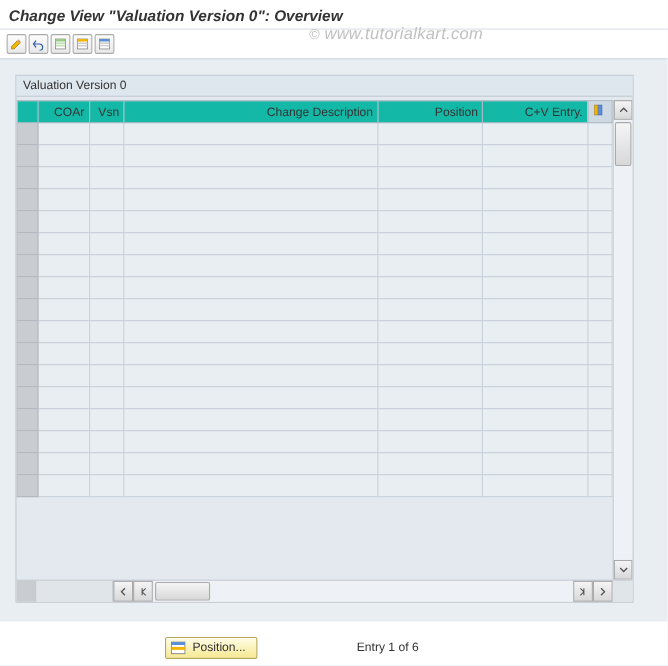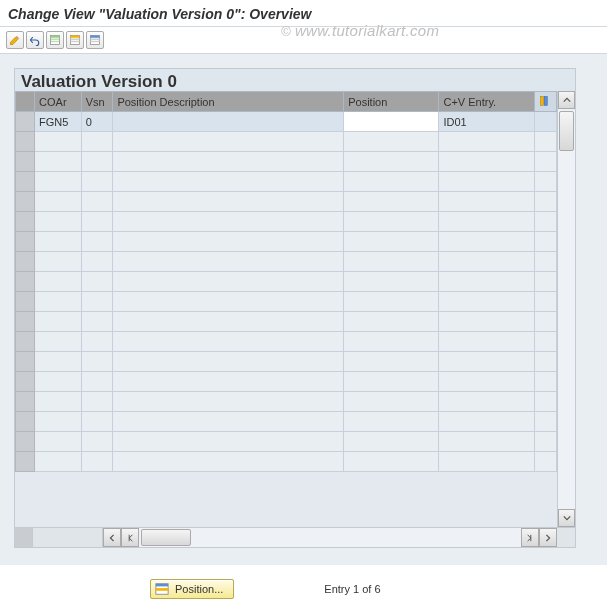--- a/index.html
+++ b/index.html
@@ -61,9 +61,8 @@
       background: #dee6ee;
       border-bottom: 1px solid #c2cad3;
       padding: 3px 6px;
-      font-size: 17px;
-      color: #333;
-      font-weight: bold;
+      font-size: 11px;
+      color: #333;
     }
     .grid-body {
       position: absolute;

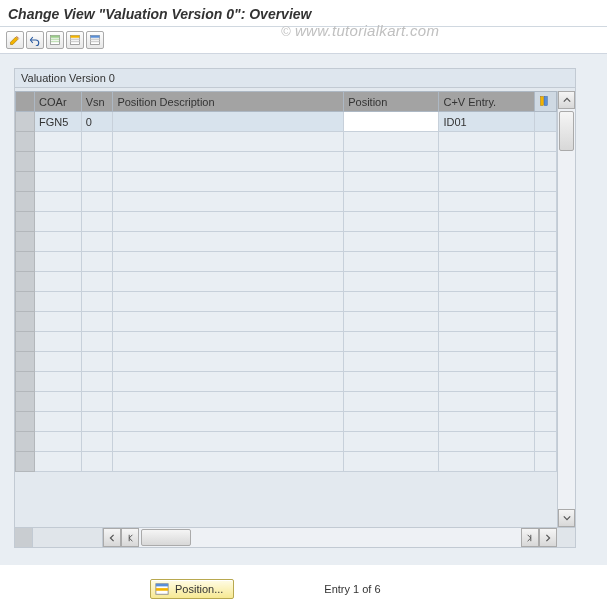--- a/index.html
+++ b/index.html
@@ -82,10 +82,10 @@
     }
     table { border-collapse: collapse; width: 100%; }
     th {
-      background: #a3a3a3;
+      background: #14b8a6;
       border: 1px solid #adb8c4;
       font-weight: normal;
-      text-align: left;
+      text-align: right;
       padding: 2px 4px;
       font-size: 11px;
       color: #333;

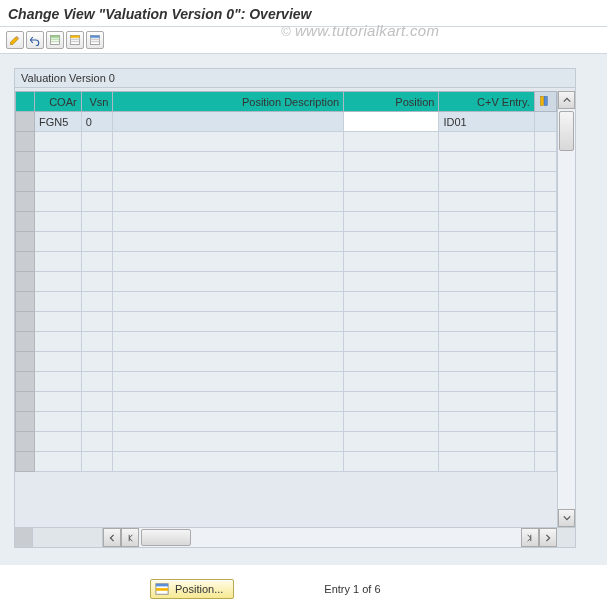--- a/index.html
+++ b/index.html
@@ -246,7 +246,7 @@
                 <th style="width:18px"></th>
                 <th style="width:44px">COAr</th>
                 <th style="width:30px">Vsn</th>
-                <th style="width:218px">Position Description</th>
+                <th style="width:218px">Change Description</th>
                 <th style="width:90px">Position</th>
                 <th style="width:90px">C+V Entry.</th>
                 <th class="cfg">

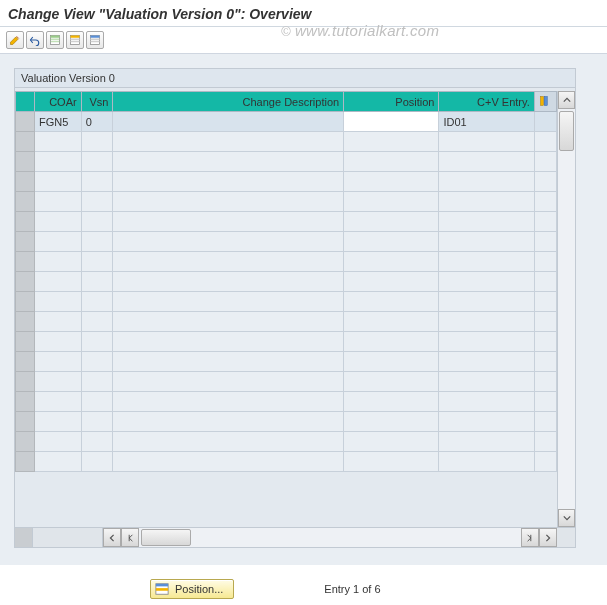--- a/index.html
+++ b/index.html
@@ -258,15 +258,6 @@
               </tr>
             </thead>
             <tbody id="grid-rows">
-                <tr class="filled">
-                  <td class="sel"></td>
-                  <td>FGN5</td>
-                  <td>0</td>
-                  <td></td>
-                  <td class="input-cell"><input class="valuation-input" value="" style=""></td>
-                  <td>ID01</td>
-                  <td></td>
-                </tr>
                 <tr>
                   <td class="sel"></td>
                   <td></td>

